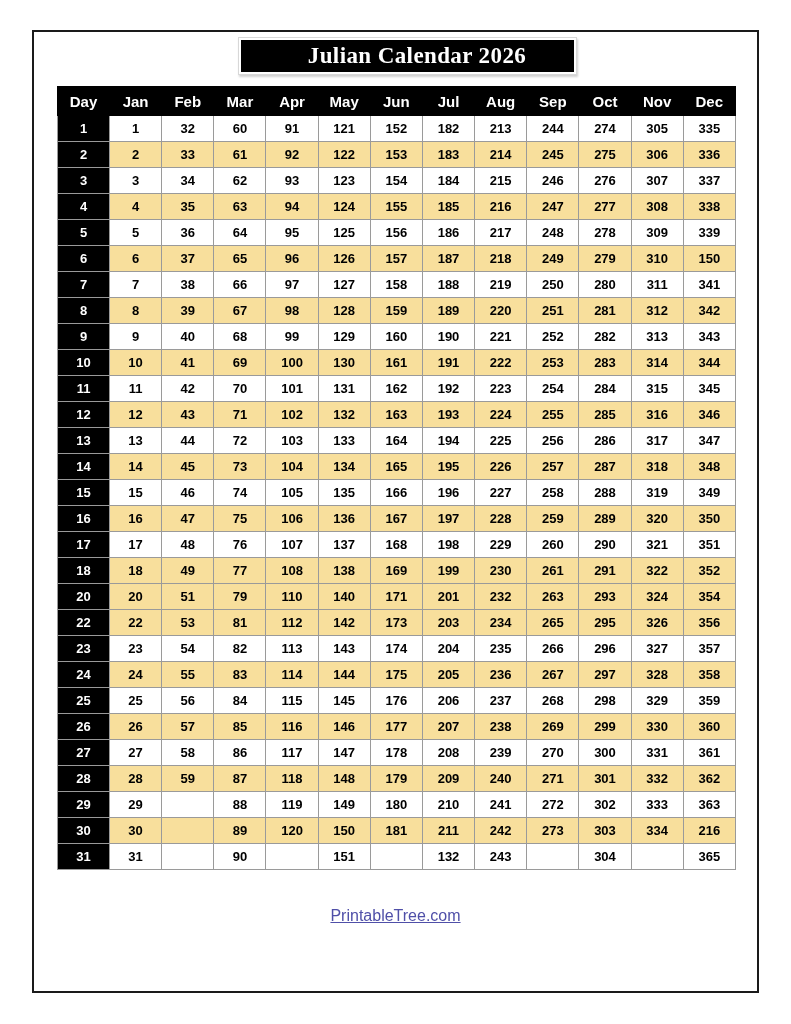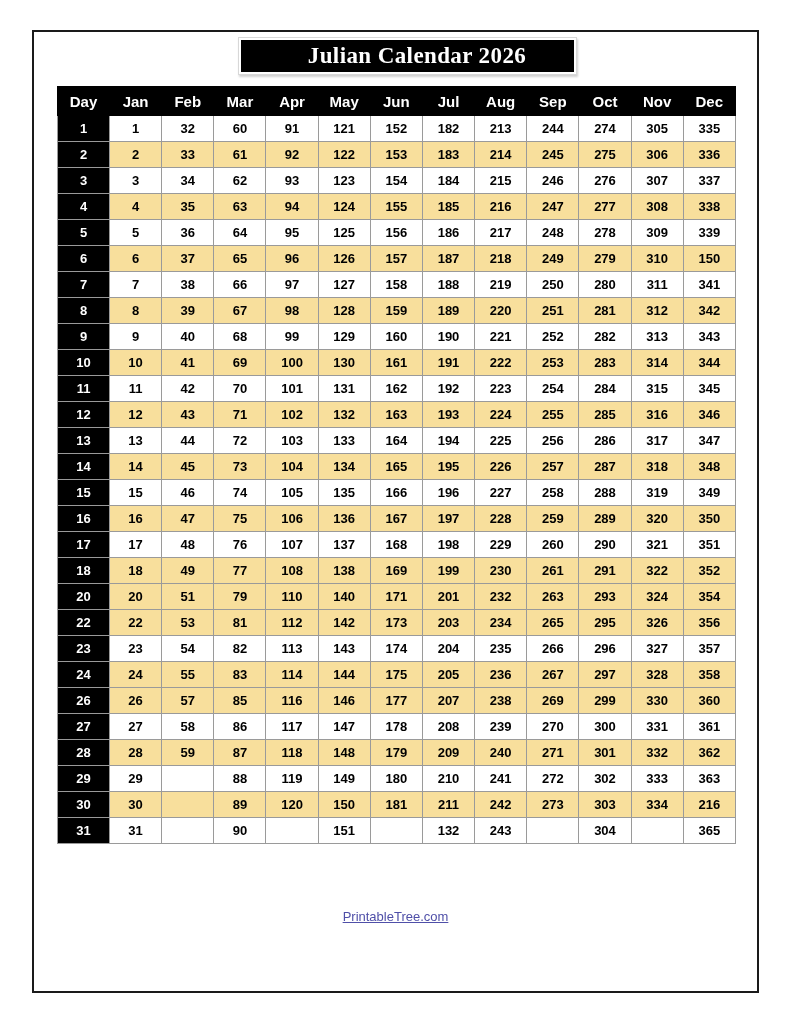--- a/index.html
+++ b/index.html
@@ -510,6 +510,21 @@
             <td class="mcell">328</td>
             <td class="mcell">358</td>
           </tr>
+          <tr class="row-odd">
+            <td class="daycell">25</td>
+            <td class="mcell">25</td>
+            <td class="mcell">56</td>
+            <td class="mcell">84</td>
+            <td class="mcell">115</td>
+            <td class="mcell">145</td>
+            <td class="mcell">176</td>
+            <td class="mcell">206</td>
+            <td class="mcell">237</td>
+            <td class="mcell">268</td>
+            <td class="mcell">298</td>
+            <td class="mcell">329</td>
+            <td class="mcell">359</td>
+          </tr>
           <tr class="row-even">
             <td class="daycell">26</td>
             <td class="mcell">26</td>

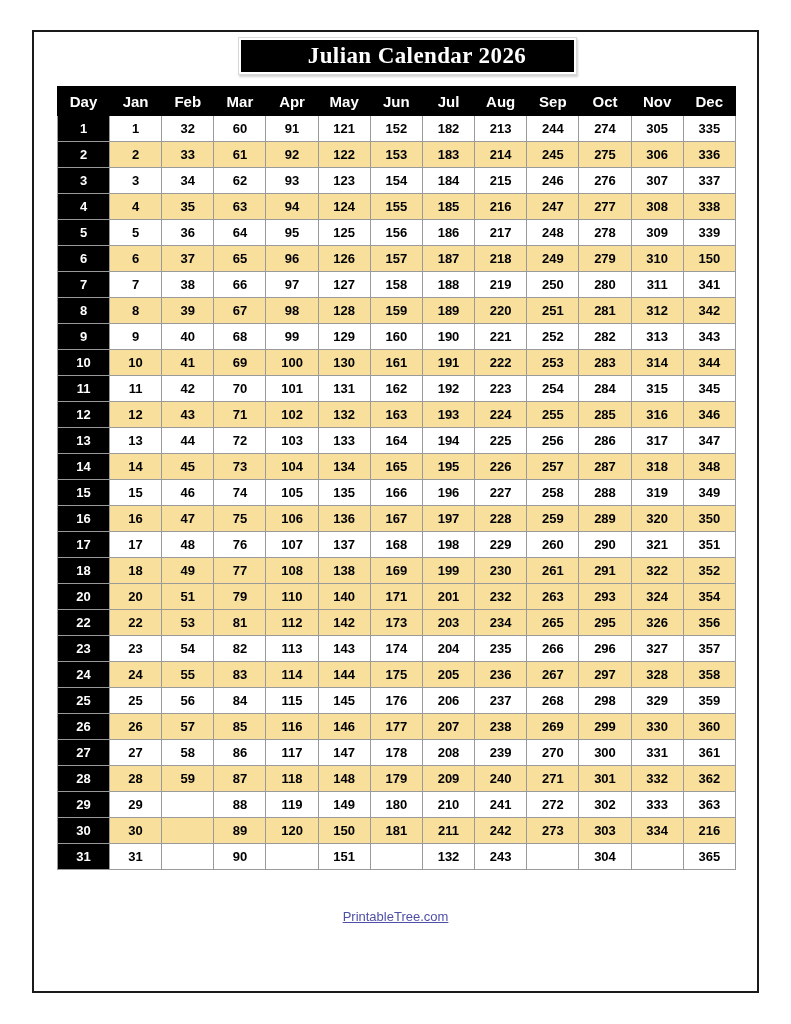--- a/index.html
+++ b/index.html
@@ -127,7 +127,7 @@
   }
   .footer-link {
     font-family: "Liberation Sans", sans-serif;
-    font-size: 13px;
+    font-size: 16px;
     color: #4f4fa8;
     text-decoration: underline;
     cursor: pointer;

